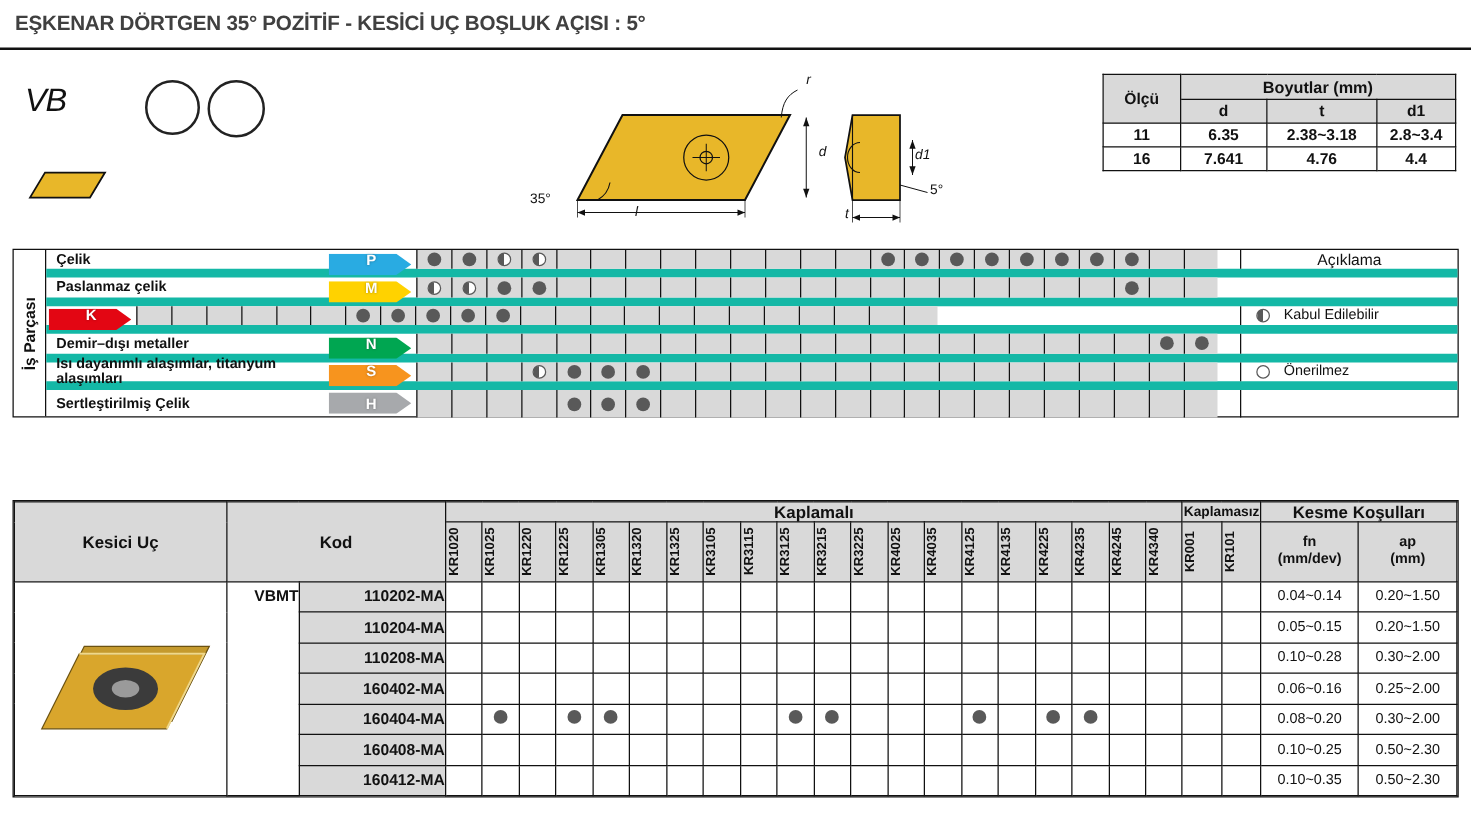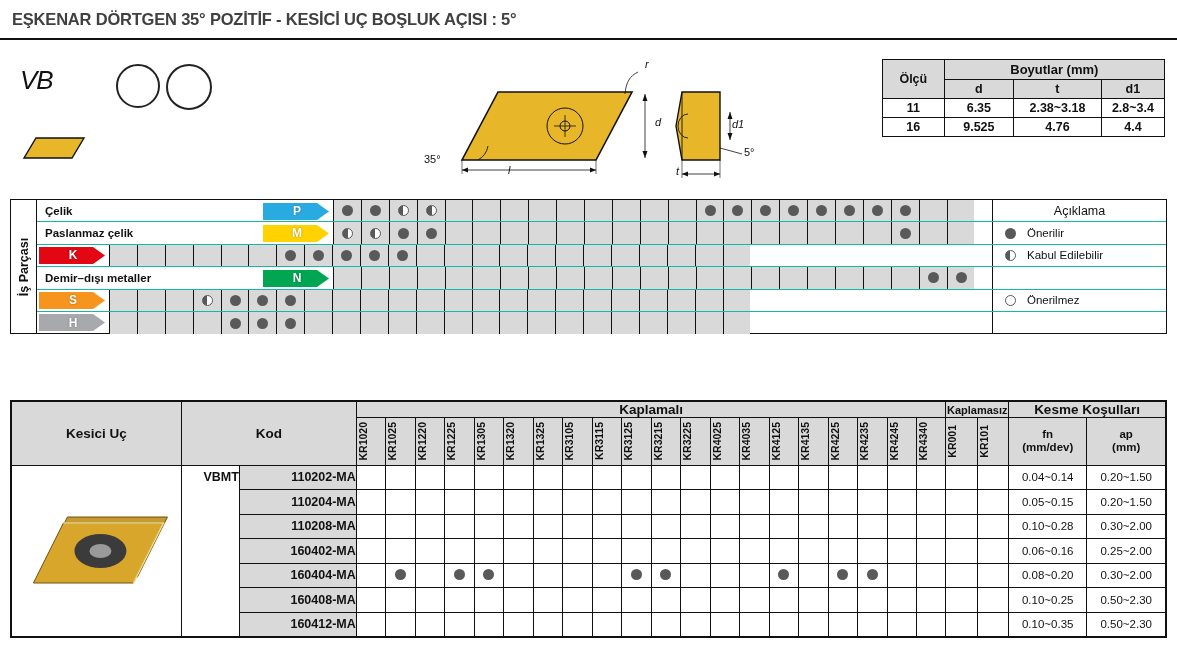--- a/index.html
+++ b/index.html
@@ -221,7 +221,7 @@
     </tr>
     <tr>
       <td class="val">16</td>
-      <td class="val">9.525</td>
+      <td class="val">7.641</td>
       <td class="val">4.76</td>
       <td class="val">4.4</td>
     </tr>

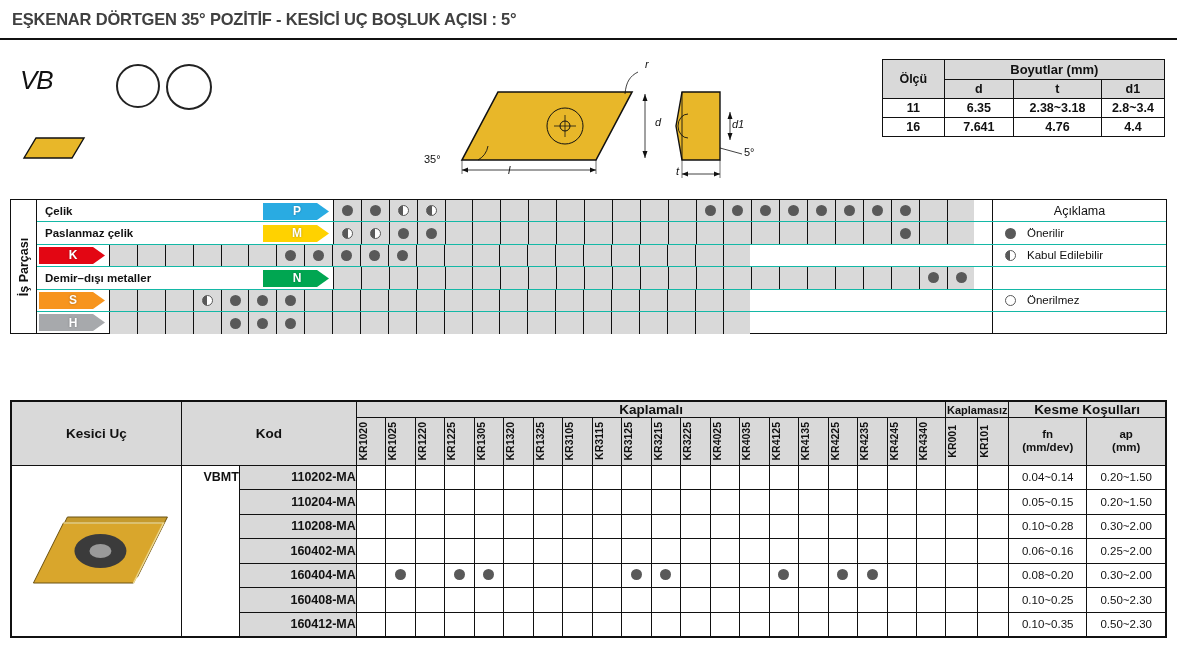--- a/index.html
+++ b/index.html
@@ -67,7 +67,7 @@
   .mat-rows{position:absolute;left:26px;top:0;right:0;bottom:0;}
   .mrow{
     display:flex;align-items:stretch;height:22.4px;
-    border-bottom:1px solid #14b8a6;box-sizing:border-box;
+    border-bottom:7px solid #14b8a6;box-sizing:border-box;
   }
   .mrow:last-child{border-bottom:none;}
   .mname{

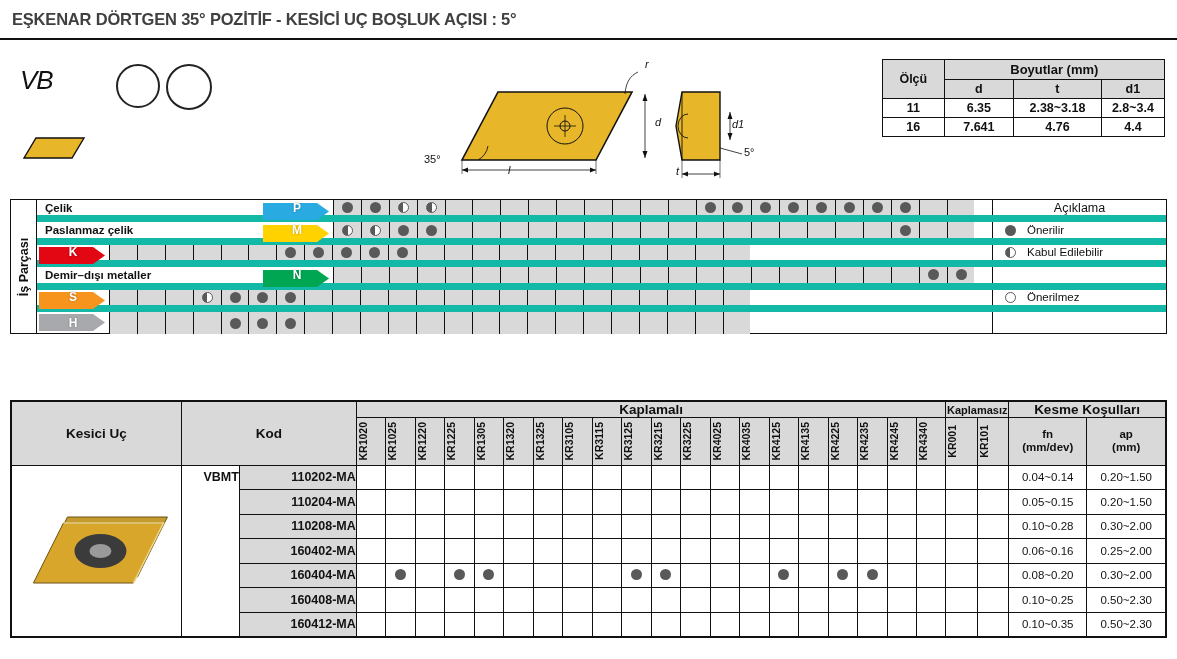--- a/index.html
+++ b/index.html
@@ -337,12 +337,6 @@
             <div class="mc shade"></div>
             <div class="mc shade"></div>
           </div>
-          <div class="legend">
-            <span class="lg-ico">
-              <span class="dot"></span>
-            </span>
-            <span>Önerilir</span>
-          </div>
         </div>
         <div class="mrow">
           <div class="mflag">

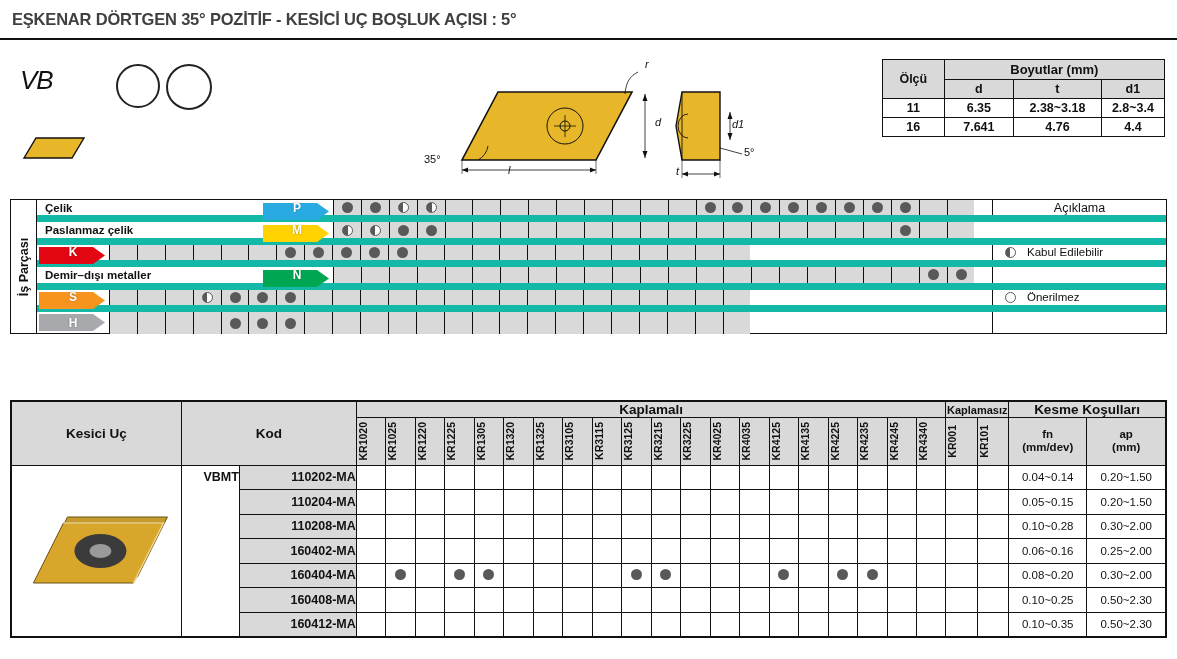--- a/index.html
+++ b/index.html
@@ -427,6 +427,7 @@
           <div class="legend"></div>
         </div>
         <div class="mrow">
+          <div class="mname">Isı dayanımlı alaşımlar, titanyum alaşımları</div>
           <div class="mflag">
             <svg class="arrow" viewBox="0 0 66 17" preserveAspectRatio="none">
               <polygon points="0,0 54,0 66,8.5 54,17 0,17" fill="#f7941e"></polygon>

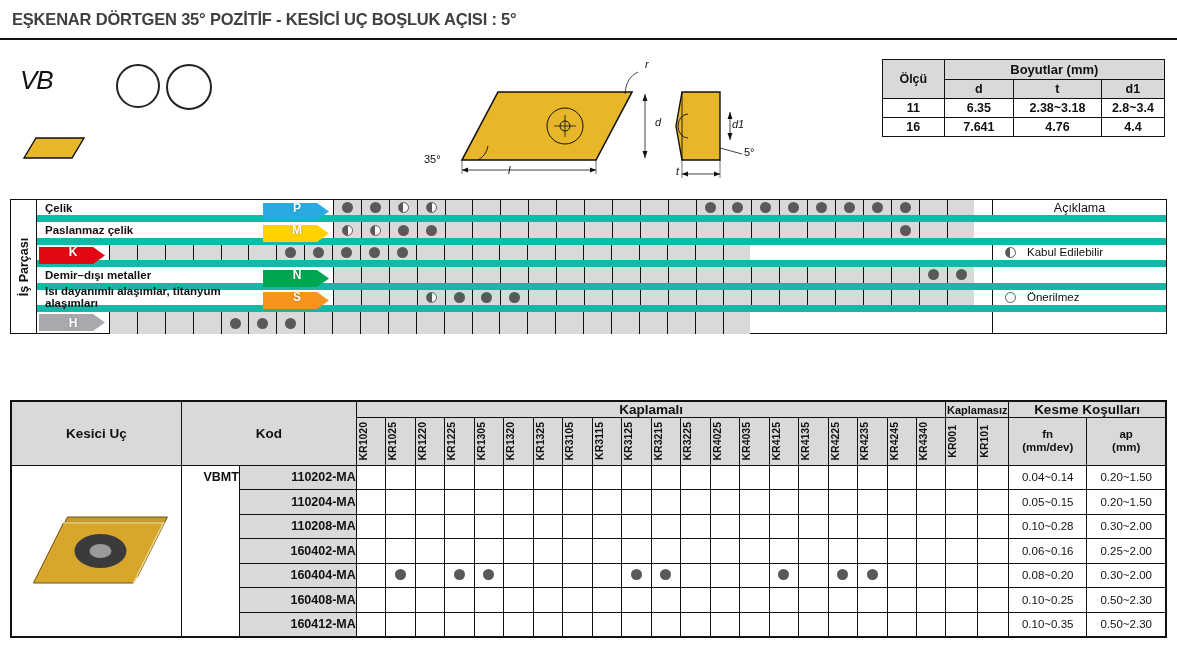--- a/index.html
+++ b/index.html
@@ -475,6 +475,7 @@
           </div>
         </div>
         <div class="mrow">
+          <div class="mname">Sertleştirilmiş Çelik</div>
           <div class="mflag">
             <svg class="arrow" viewBox="0 0 66 17" preserveAspectRatio="none">
               <polygon points="0,0 54,0 66,8.5 54,17 0,17" fill="#a7a9ac"></polygon>

